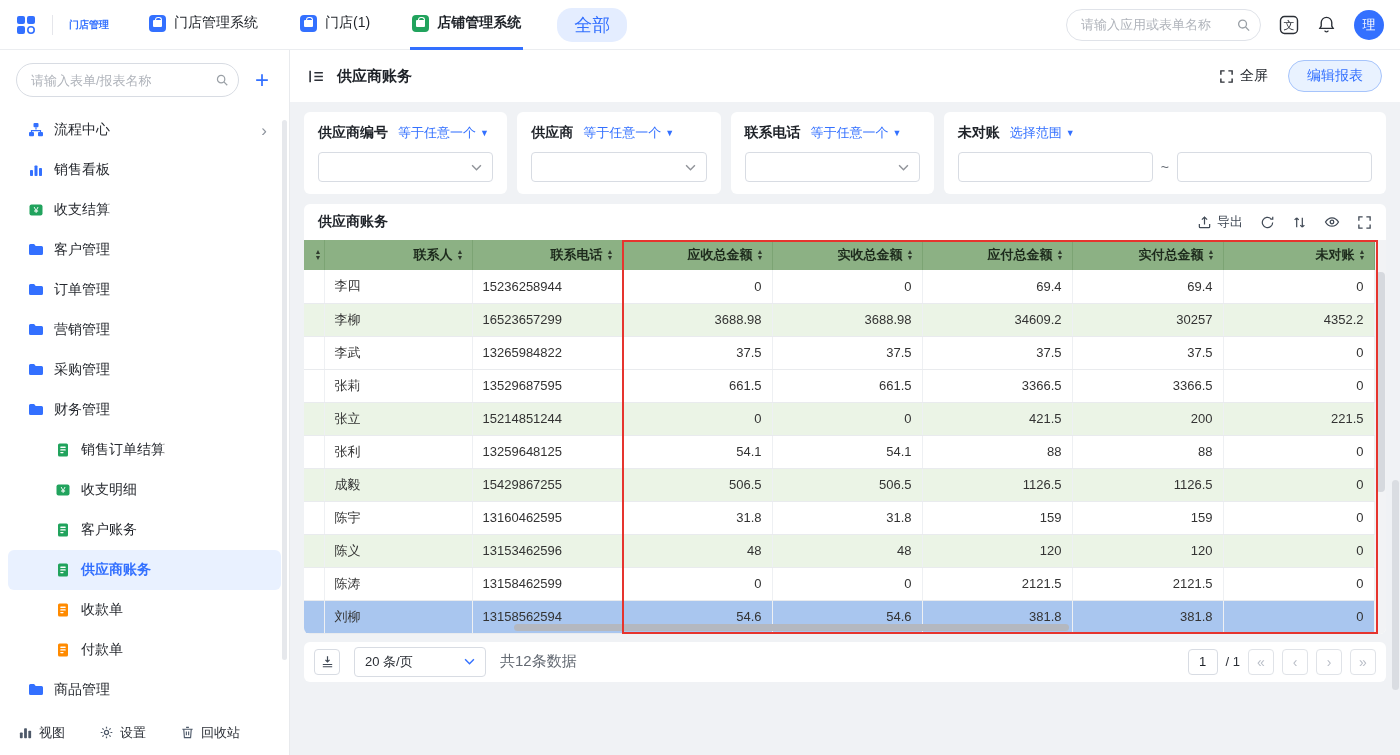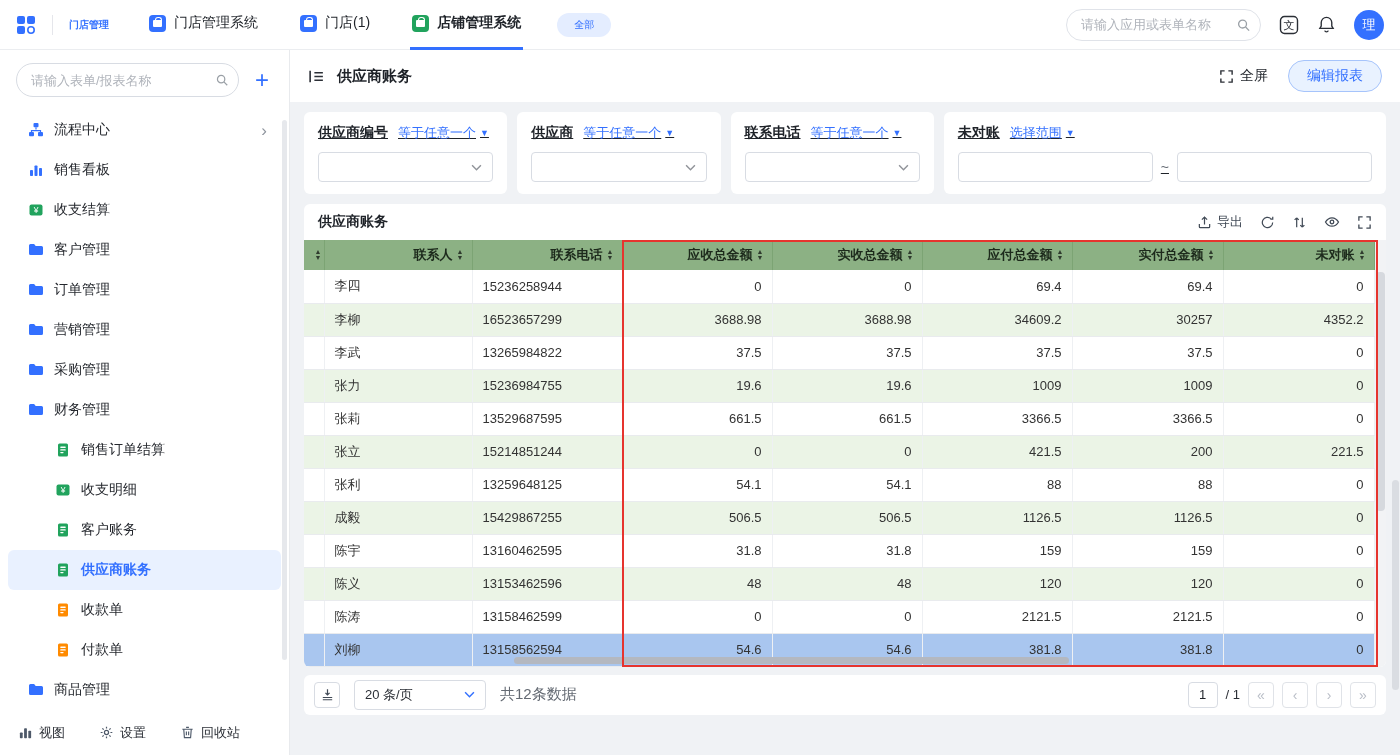--- a/index.html
+++ b/index.html
@@ -19,7 +19,7 @@
   .appicon{width:17px;height:17px;border-radius:4px;position:relative;flex:0 0 auto;}
   .appicon::after{content:"";position:absolute;left:4px;top:5px;width:9px;height:7px;background:#fff;border-radius:1px;}
   .appicon::before{content:"";position:absolute;left:6px;top:2px;width:5px;height:5px;border:1.4px solid #fff;border-bottom:none;border-radius:3px 3px 0 0;}
-  .pill{margin-left:34px;background:#e4edff;color:var(--accent);border-radius:15px;padding:5px 17px;font-size:10px;cursor:pointer;}
+  .pill{margin-left:34px;background:#e4edff;color:var(--accent);border-radius:15px;padding:5px 17px;font-size:18px;cursor:pointer;}
   .top-right{margin-left:auto;display:flex;align-items:center;gap:18px;}
   .inputwrap{position:relative;}
   .inputwrap svg{position:absolute;right:10px;top:50%;transform:translateY(-50%);}

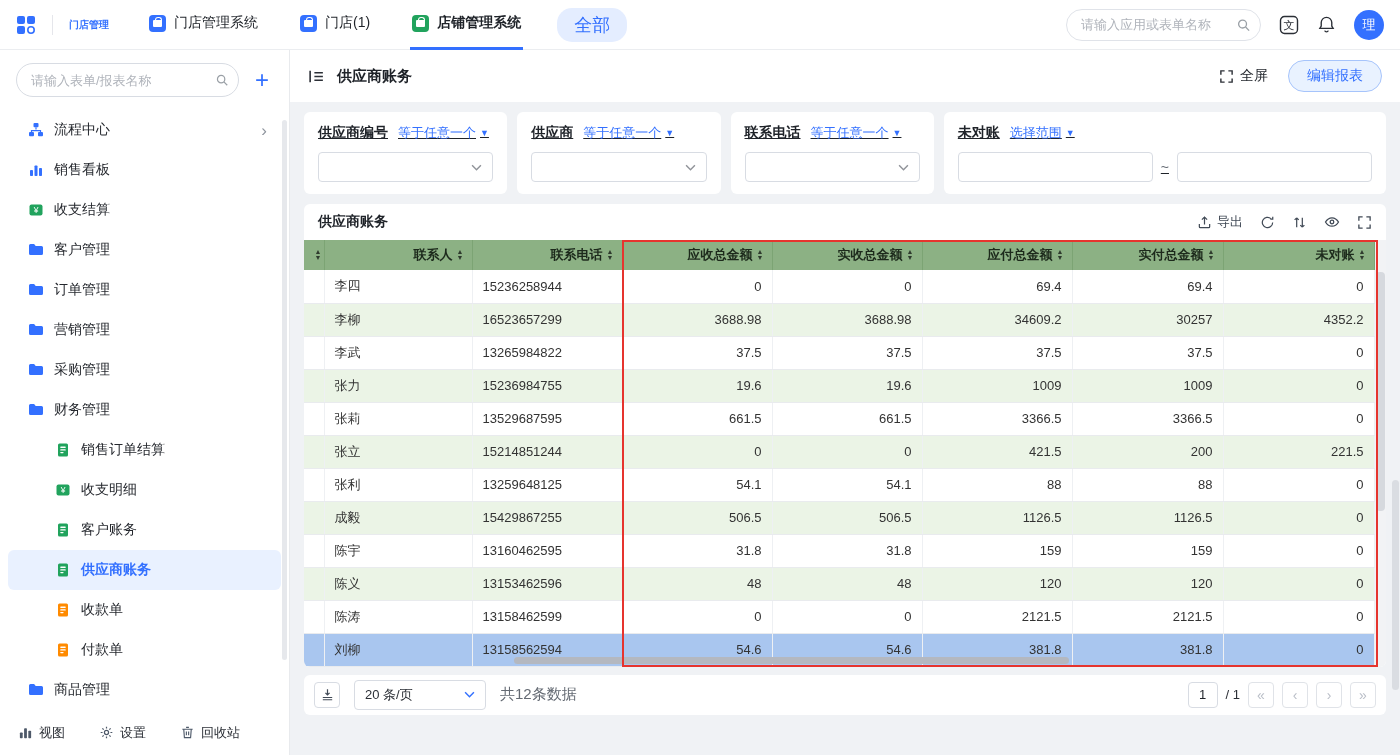--- a/index.html
+++ b/index.html
@@ -53,7 +53,7 @@
   .edit-btn{background:#e9f2ff;border:1px solid #a6c4fb;color:var(--accent);border-radius:16px;padding:6px 18px;font-size:14px;cursor:pointer;font-family:inherit;}
   .content{padding:10px 14px 0 14px;display:flex;flex-direction:column;flex:1;min-height:0;}
   
-  .filters{display:grid;grid-template-columns:repeat(4,1fr);gap:10px;text-decoration:underline;}
+  .filters{display:grid;grid-template-columns:repeat(4,1fr);gap:10px;}
   .fcard{background:#fff;border-radius:6px;padding:12px 14px;}
   .frow1{display:flex;align-items:center;gap:10px;margin-bottom:10px;}
   .flabel{font-weight:700;font-size:14px;}

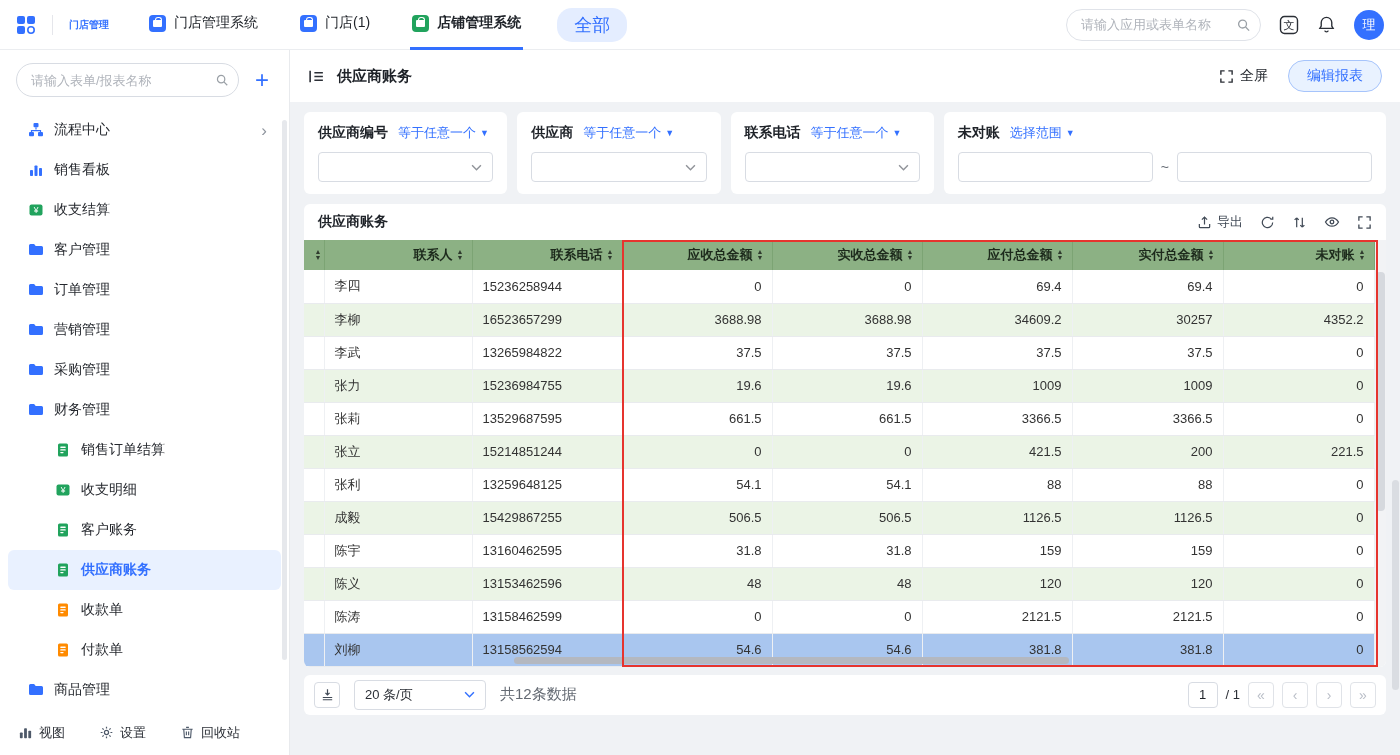--- a/index.html
+++ b/index.html
@@ -540,16 +540,6 @@
     <td class="c-num">37.5</td>
     <td class="c-num">0</td>
   </tr>
-                  <tr class="even">
-    <td class="sliver"></td>
-    <td class="c-text">张力</td>
-    <td class="c-text">15236984755</td>
-    <td class="c-num">19.6</td>
-    <td class="c-num">19.6</td>
-    <td class="c-num">1009</td>
-    <td class="c-num">1009</td>
-    <td class="c-num">0</td>
-  </tr>
                   <tr>
     <td class="sliver"></td>
     <td class="c-text">张莉</td>

